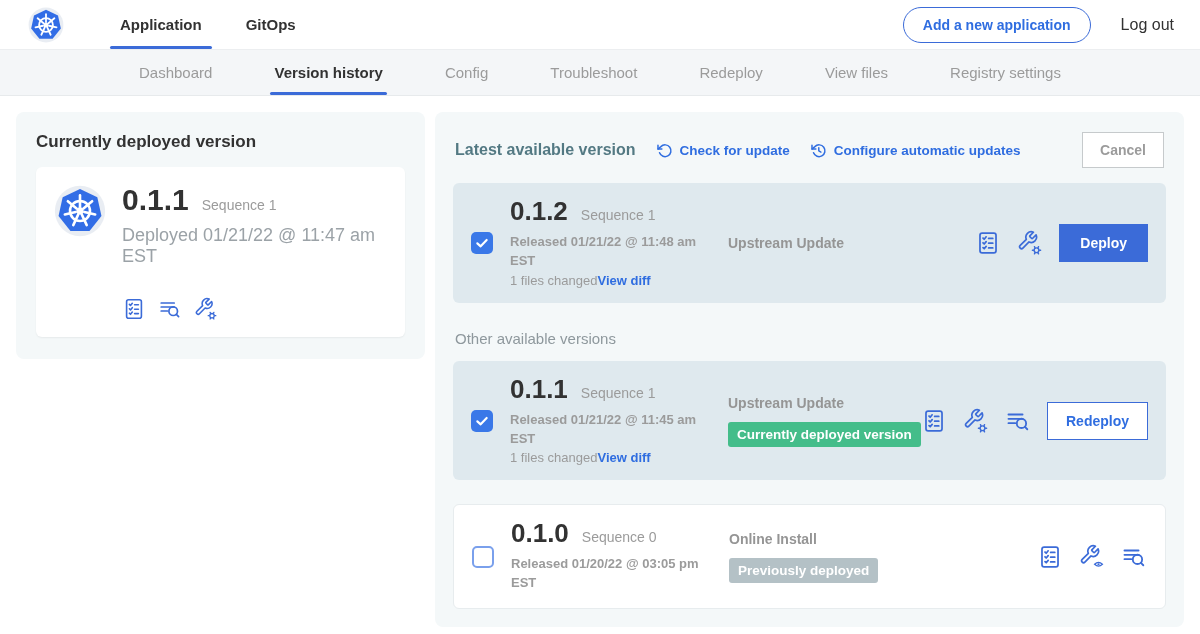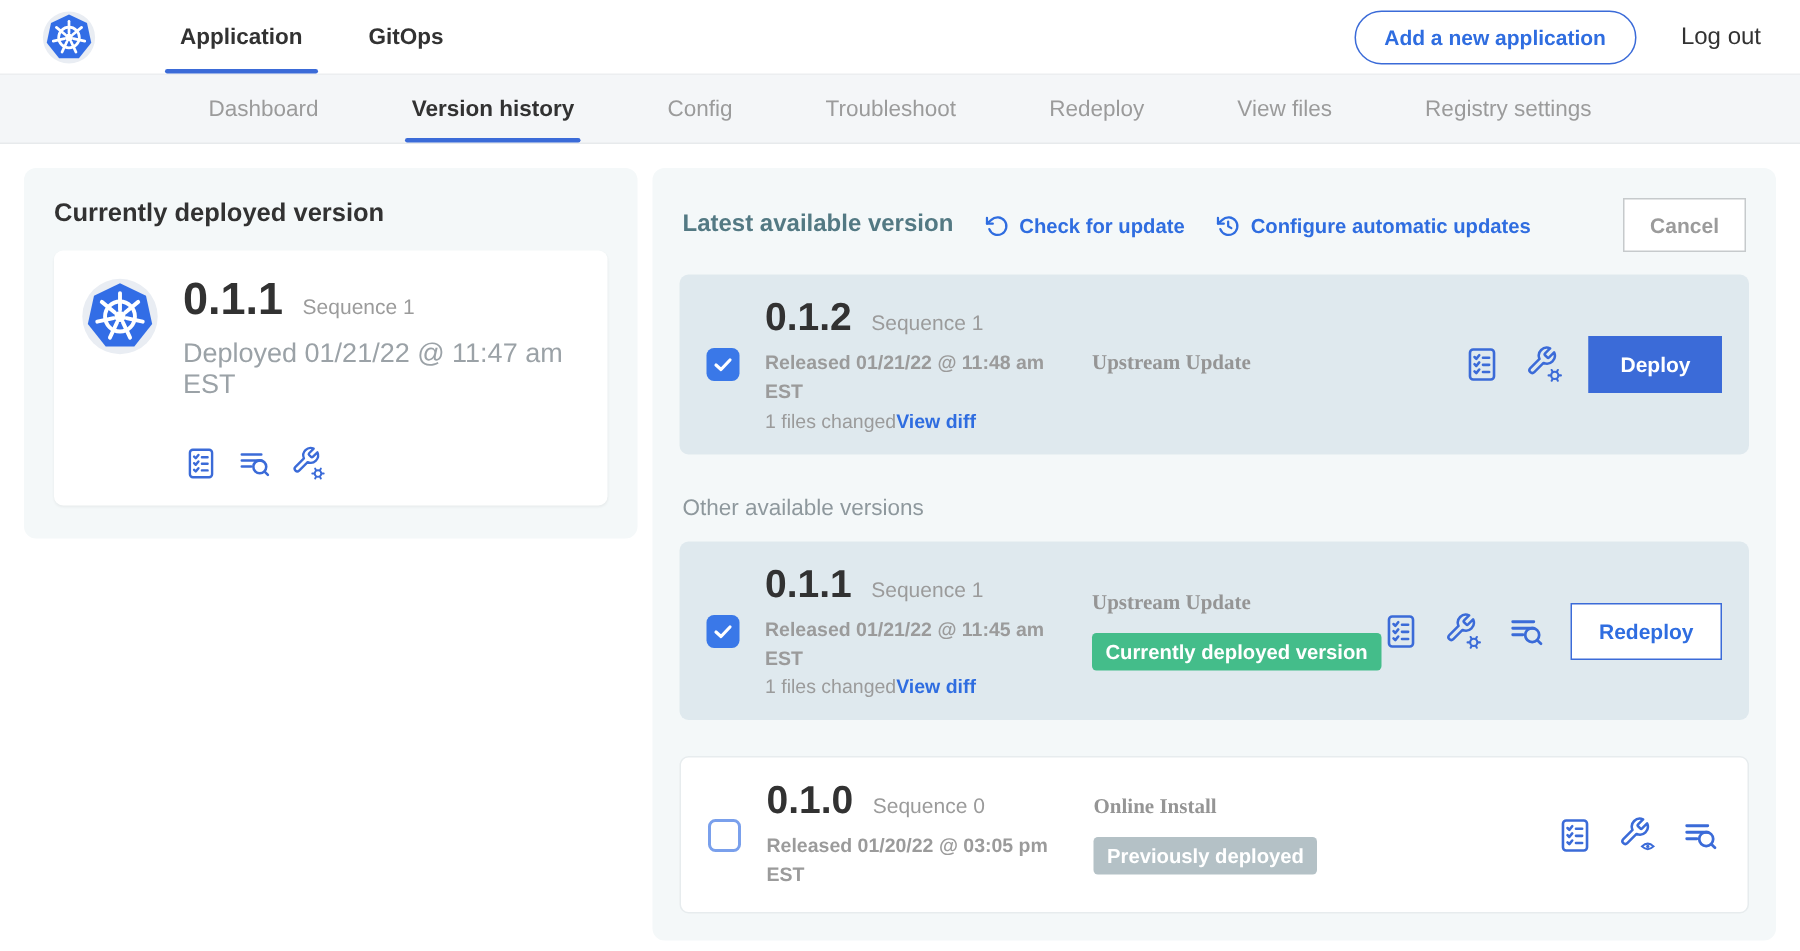--- a/index.html
+++ b/index.html
@@ -77,7 +77,7 @@
     align-items:baseline; }
   .view-diff { color:#2f6de0; font-weight:700; cursor:pointer; }
   .version-meta { flex:1; padding-left:12px; }
-  .source { font-size:14px; font-weight:700; color:#959595;font-family:Liberation Serif, serif; }
+  .source { font-size:14px; font-weight:700; color:#959595; }
   .badge { display:inline-block; margin-top:11px; padding:5px 9px; border-radius:3px;
     color:#fff; font-size:13.5px; font-weight:700; }
   .badge-green { background:#44bd8a; }

